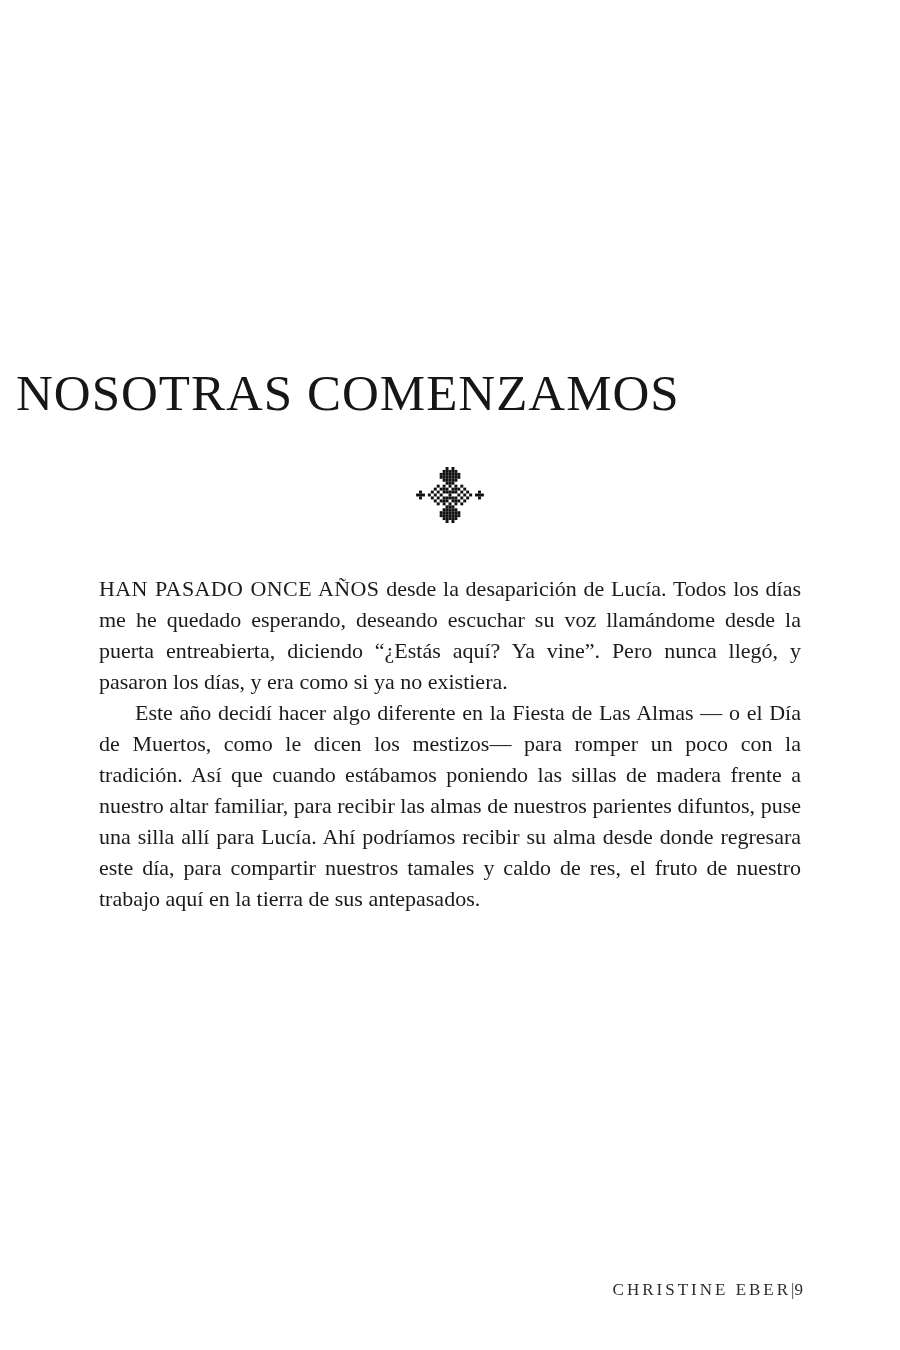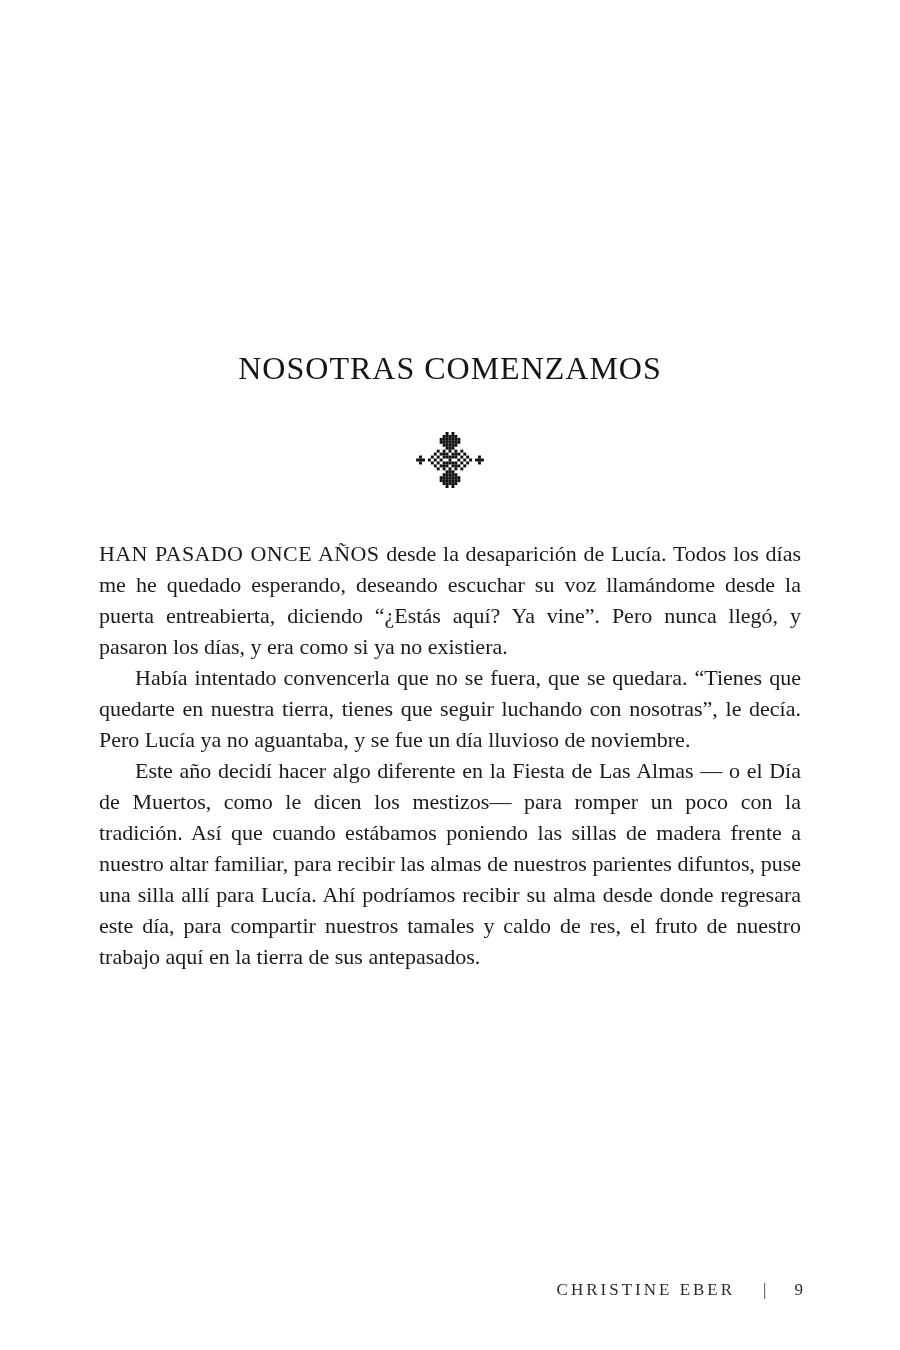--- a/index.html
+++ b/index.html
@@ -13,10 +13,10 @@
     overflow: hidden;
   }
   .chapter-title {
-    margin: 0;
+    margin: 16px;
     padding-top: 352px;
-    text-align: center;
-    font-size: 32px;
+    text-align: left;
+    font-size: 51px;
     font-weight: 400;
     letter-spacing: 1px;
     line-height: 1;

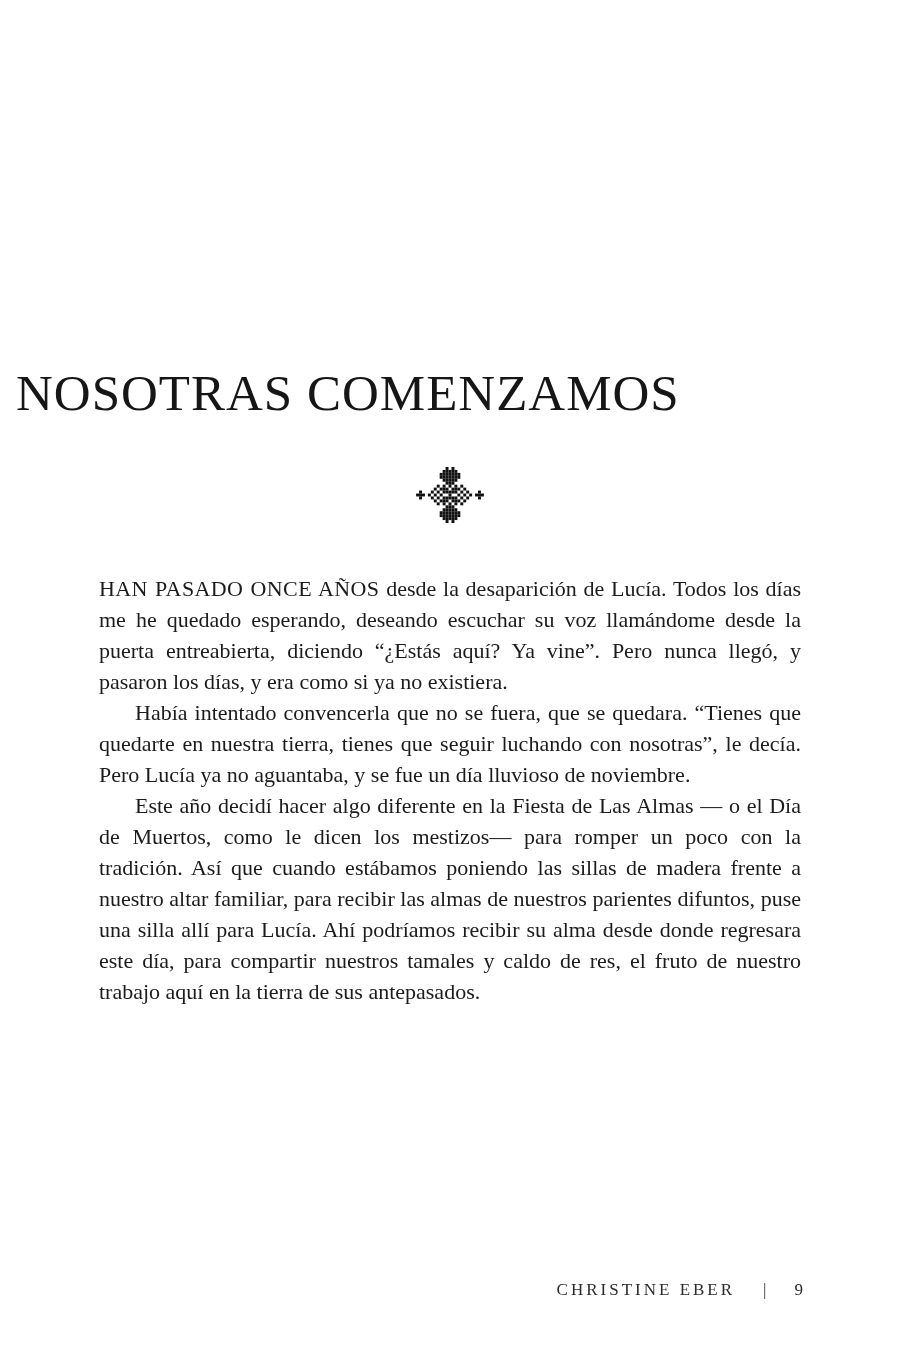--- a/index.html
+++ b/index.html
@@ -188,7 +188,6 @@
 
 <main class="body-text">
   <p class="para"><span class="lead-caps">HAN PASADO ONCE AÑOS</span><span> desde la desaparición de Lucía. Todos los días me he quedado esperando, deseando escuchar su voz llamándome desde la puerta entreabierta, diciendo “¿Estás aquí? Ya vine”. Pero nunca llegó, y pasaron los días, y era como si ya no existiera.</span></p>
-  <p class="para indent">Había intentado convencerla que no se fuera, que se quedara. “Tienes que quedarte en nuestra tierra, tienes que seguir luchando con nosotras”, le decía. Pero Lucía ya no aguantaba, y se fue un día lluvioso de noviembre.</p>
   <p class="para indent">Este año decidí hacer algo diferente en la Fiesta de Las Almas — o el Día de Muertos, como le dicen los mestizos— para romper un poco con la tradición. Así que cuando estábamos poniendo las sillas de madera frente a nuestro altar familiar, para recibir las almas de nuestros parientes difuntos, puse una silla allí para Lucía. Ahí podríamos recibir su alma desde donde regresara este día, para compartir nuestros tamales y caldo de res, el fruto de nuestro trabajo aquí en la tierra de sus antepasados.</p>
 </main>
 

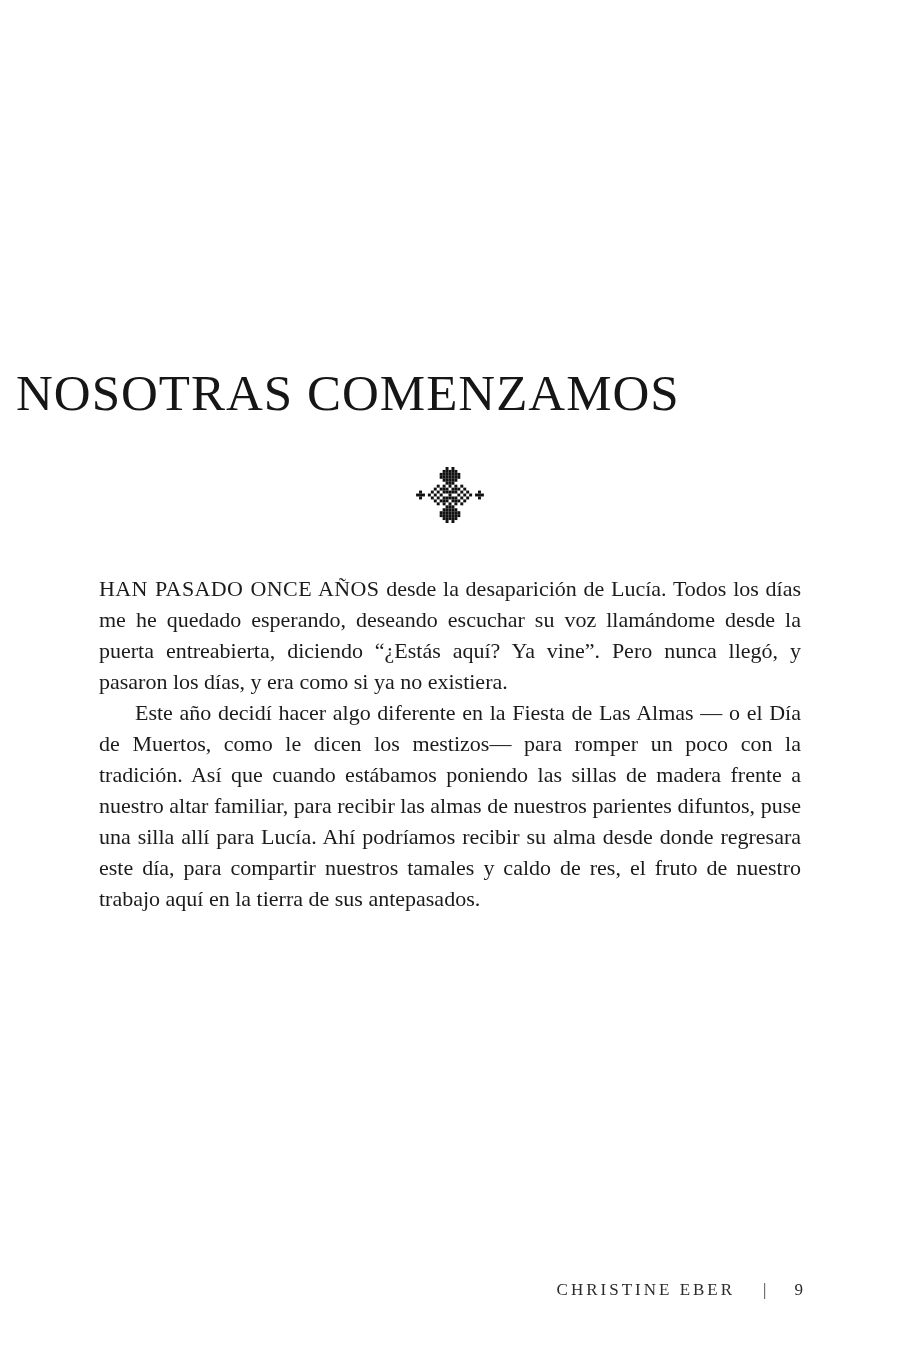--- a/index.html
+++ b/index.html
@@ -47,7 +47,6 @@
     bottom: 50px;
     display: flex;
     align-items: baseline;
-    gap: 28px;
     font-size: 17px;
     letter-spacing: 3px;
     color: #2b2b2b;

